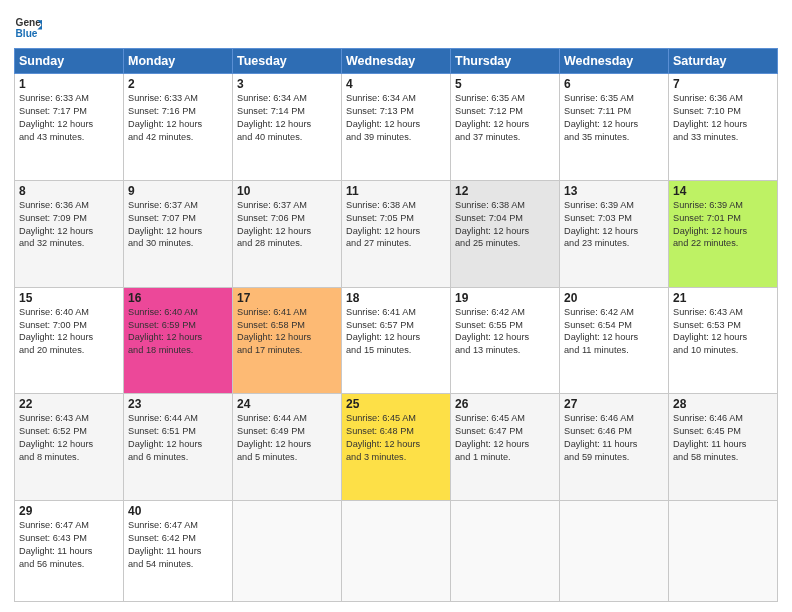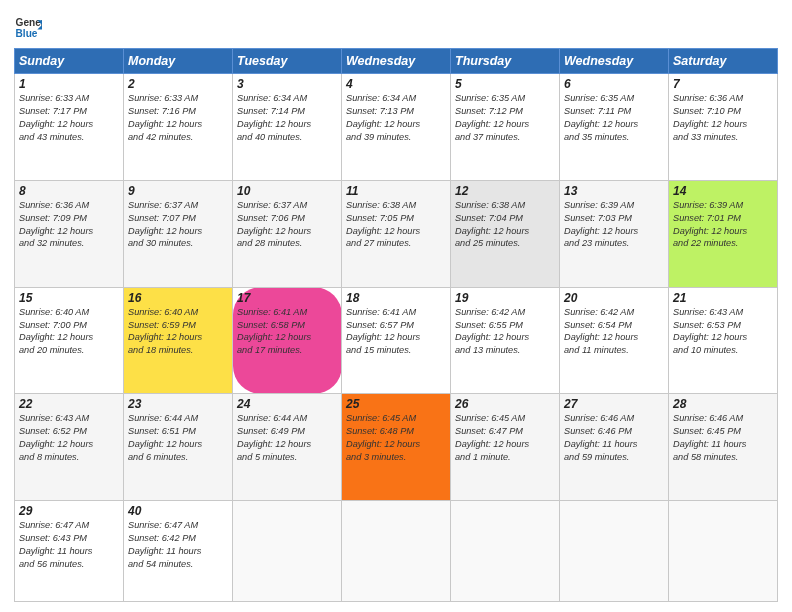--- a/index.html
+++ b/index.html
@@ -52,7 +52,6 @@
       border-collapse: collapse;
       width: 100%;
       table-layout: fixed;
-      font-style: italic;
     }
     .calendar th {
       background: #2e6db4;

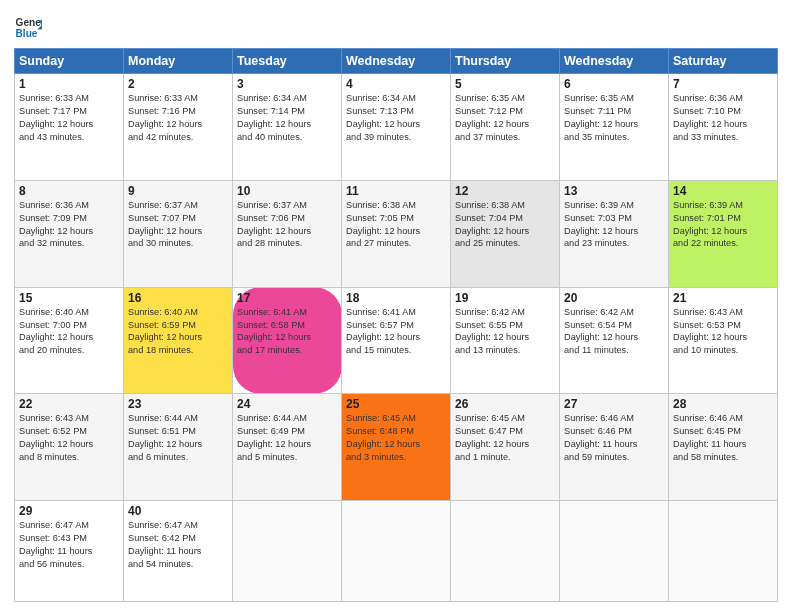--- a/index.html
+++ b/index.html
@@ -234,7 +234,7 @@
 Daylight: 12 hours
 and 20 minutes.</div>
           </td>
-          <td style="background: #fde047;">
+          <td style="background: #ec4899;">
             <span class="day-num">16</span>
             <div class="cell-text" style="white-space: pre-line;">Sunrise: 6:40 AM
 Sunset: 6:59 PM

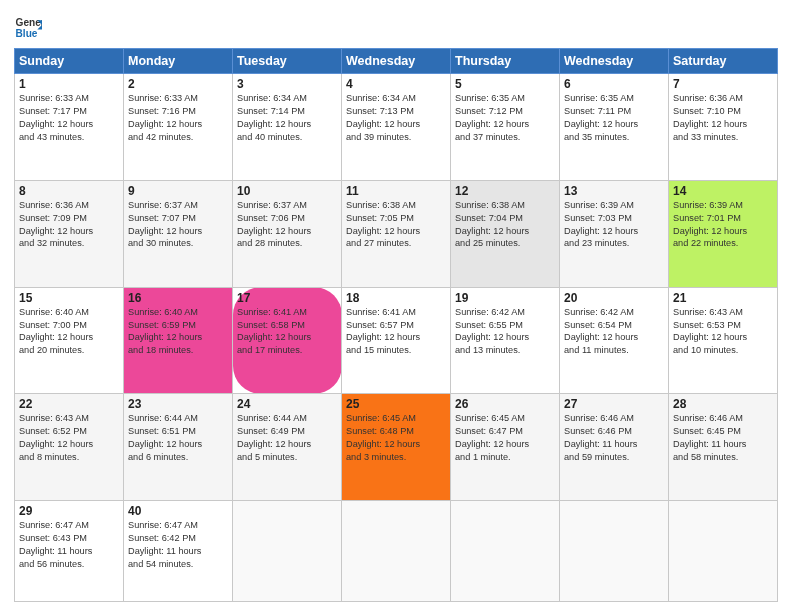--- a/index.html
+++ b/index.html
@@ -241,7 +241,7 @@
 Daylight: 12 hours
 and 18 minutes.</div>
           </td>
-          <td style="background: #ec4899; border-radius: 28px;">
+          <td style="background: #fdba74;">
             <span class="day-num">17</span>
             <div class="cell-text" style="white-space: pre-line;">Sunrise: 6:41 AM
 Sunset: 6:58 PM

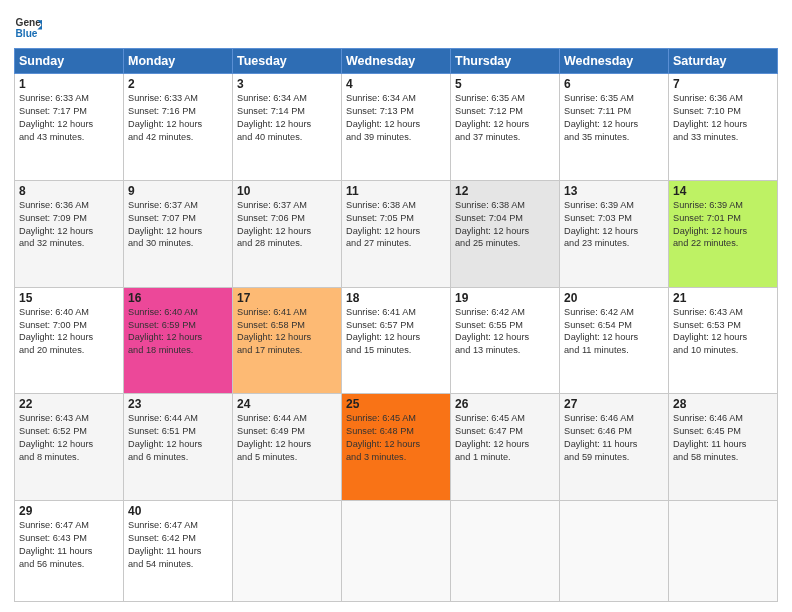--- a/index.html
+++ b/index.html
@@ -299,7 +299,7 @@
 Daylight: 12 hours
 and 5 minutes.</div>
           </td>
-          <td style="background: #f97316;">
+          <td style="background: #fde047;">
             <span class="day-num">25</span>
             <div class="cell-text" style="white-space: pre-line;">Sunrise: 6:45 AM
 Sunset: 6:48 PM

